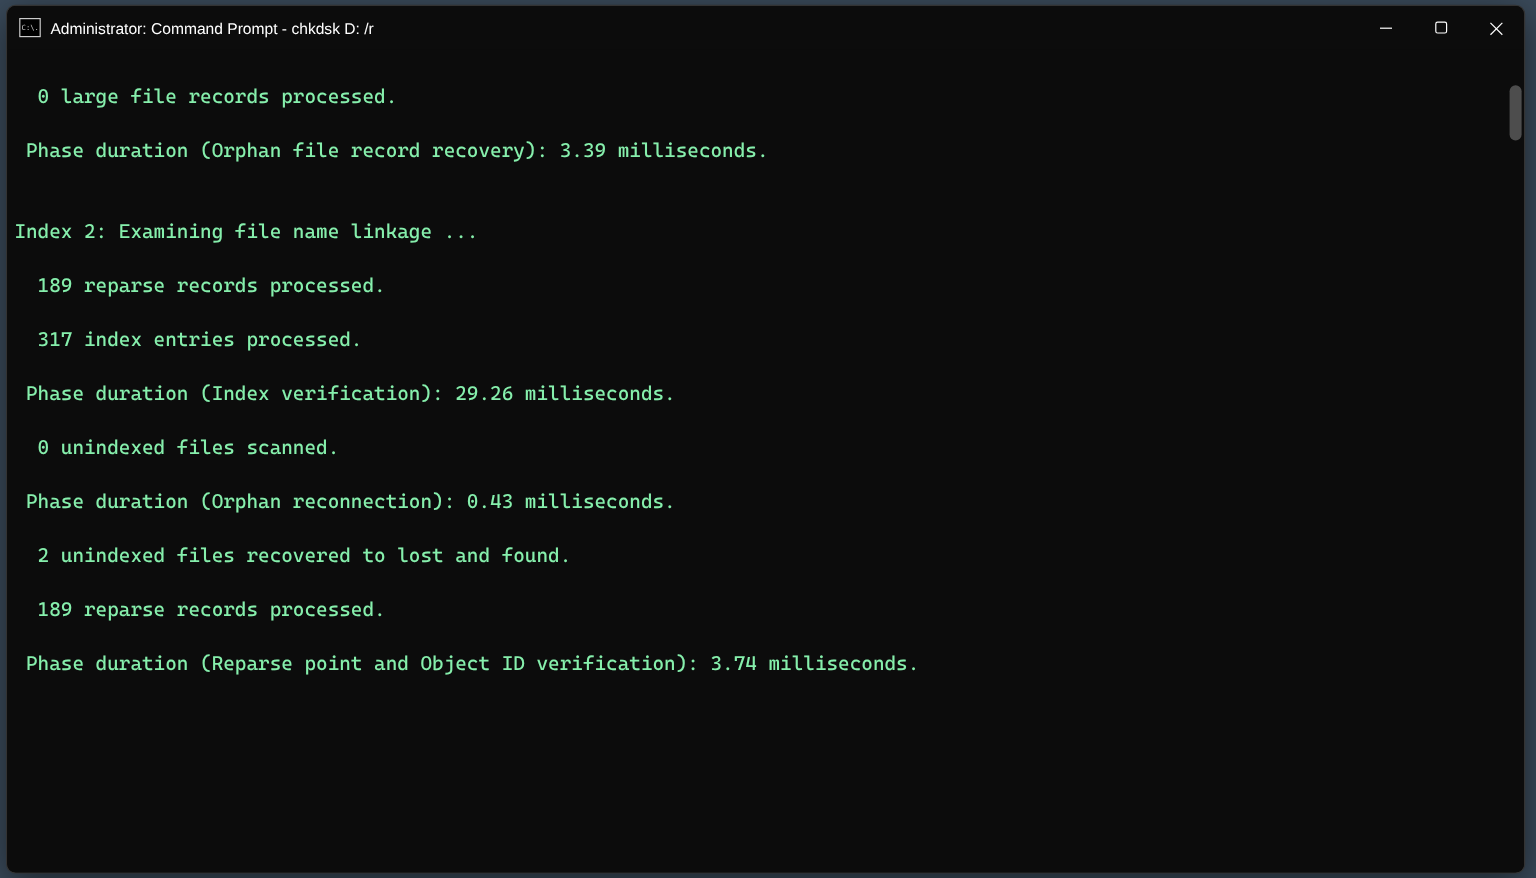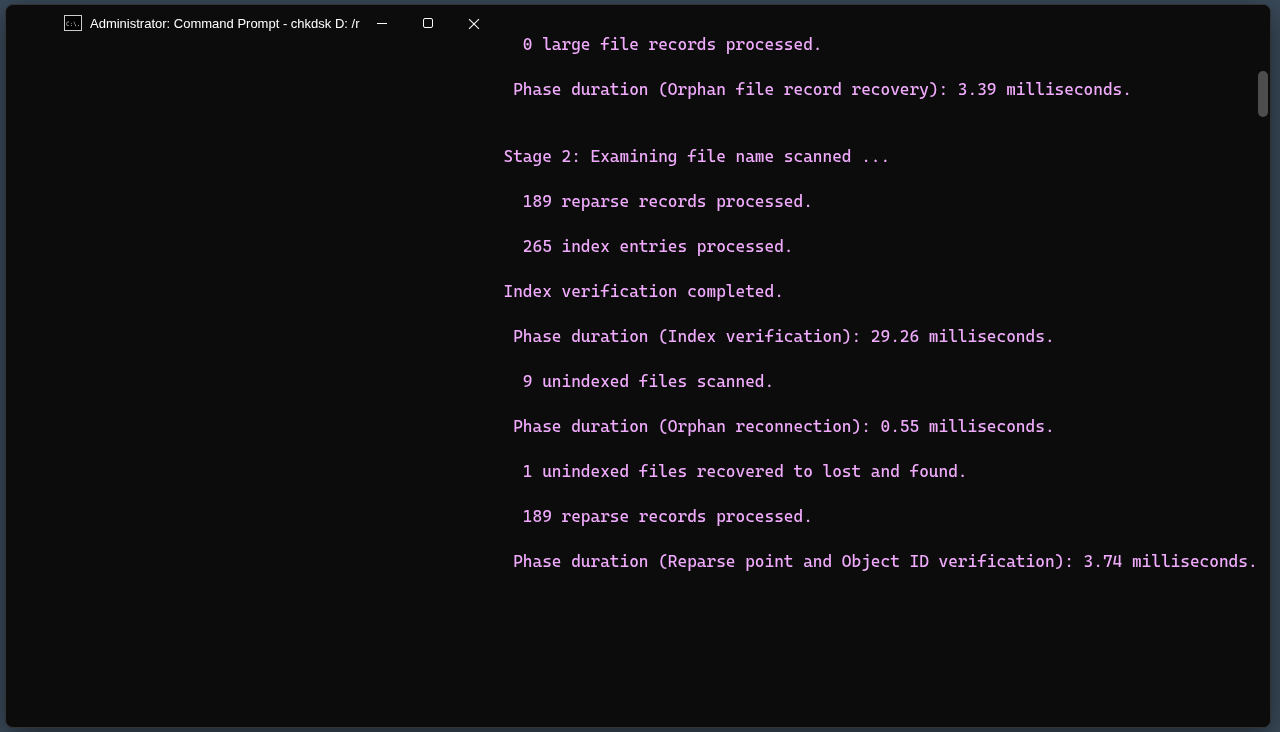--- a/index.html
+++ b/index.html
@@ -23,7 +23,7 @@
       overflow: hidden;
       box-shadow: 0 8px 32px rgba(0,0,0,0.5);
       display: flex;
-      padding-left: 48px;
+      flex-direction: column;
     }
     .titlebar {
       height: 36px;

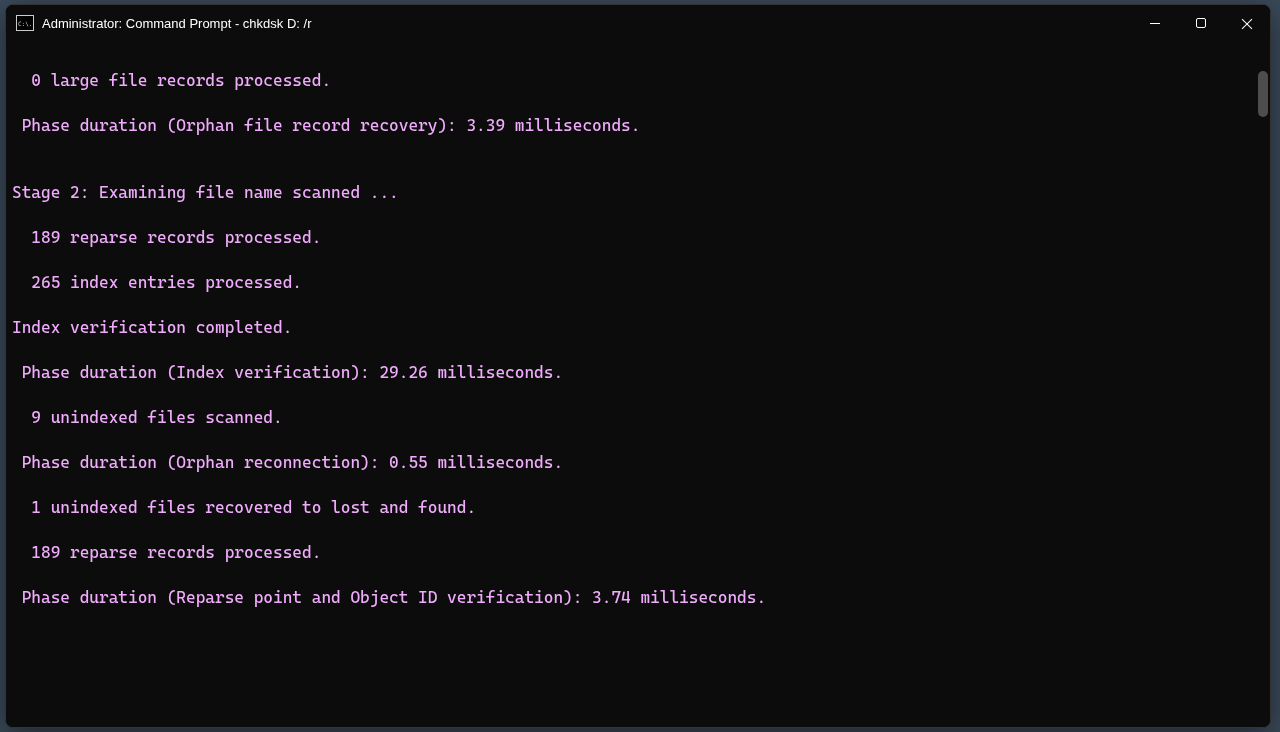--- a/index.html
+++ b/index.html
@@ -99,7 +99,7 @@
     .terminal {
       flex: 1;
       background: #0c0c0c;
-      color: #f0abfc;
+      color: #86efac;
       font-family: 'Cascadia Mono', 'Consolas', monospace;
       font-size: 16.5px;
       line-height: 22.5px;

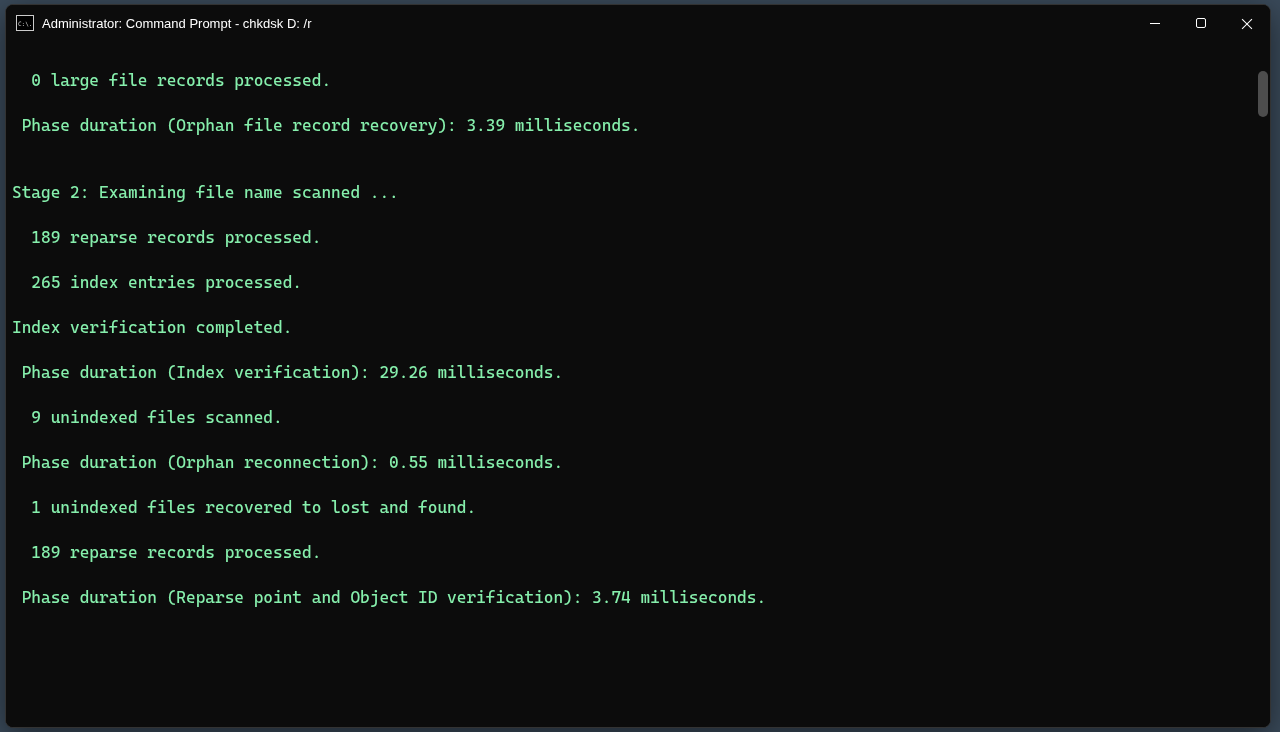--- a/index.html
+++ b/index.html
@@ -149,7 +149,7 @@
 <span class="line">  0 large file records processed.</span>
 <span class="line"> Phase duration (Orphan file record recovery): 3.39 milliseconds.</span>
 <span class="line"></span>
-<span class="line">Stage 2: Examining file name scanned ...</span>
+<span class="line">Index 2: Examining file name linkage ...</span>
 <span class="line">  189 reparse records processed.</span>
 <span class="line">  265 index entries processed.</span>
 <span class="line">Index verification completed.</span>

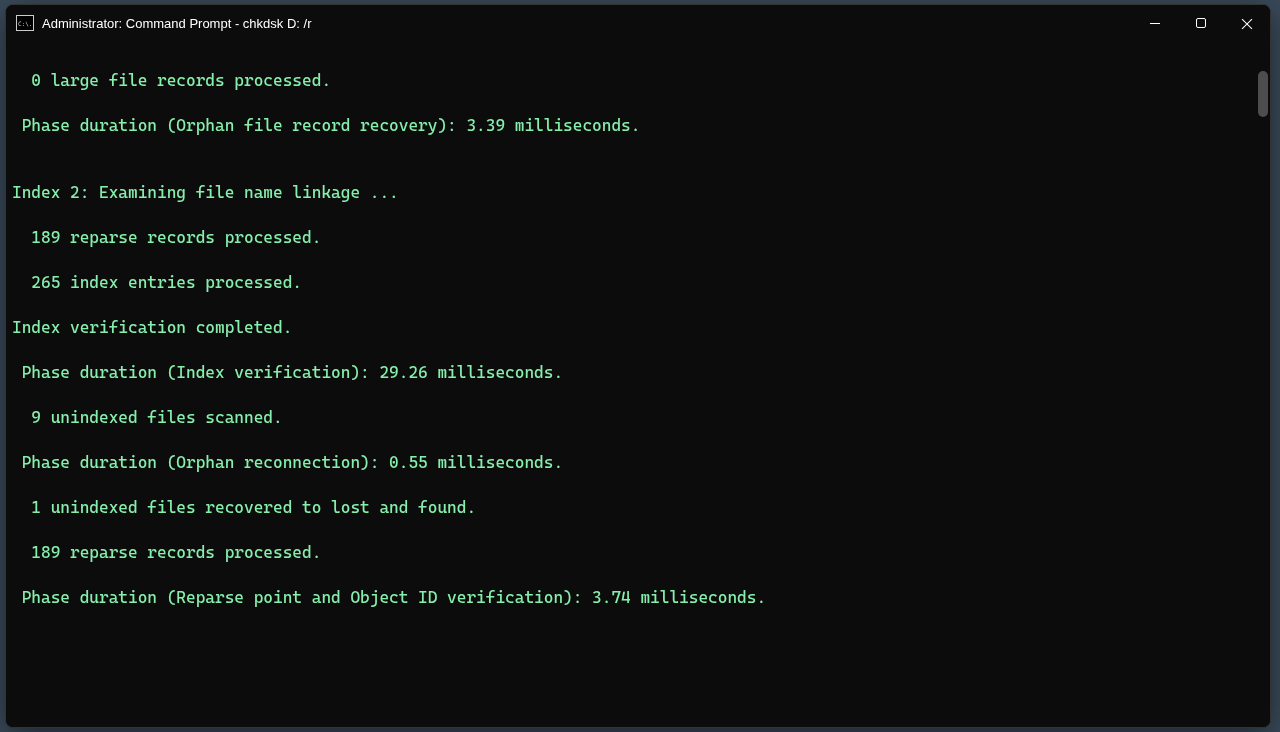--- a/index.html
+++ b/index.html
@@ -151,7 +151,7 @@
 <span class="line"></span>
 <span class="line">Index 2: Examining file name linkage ...</span>
 <span class="line">  189 reparse records processed.</span>
-<span class="line">  265 index entries processed.</span>
+<span class="line">  317 index entries processed.</span>
 <span class="line">Index verification completed.</span>
 <span class="line"> Phase duration (Index verification): 29.26 milliseconds.</span>
 <span class="line">  9 unindexed files scanned.</span>

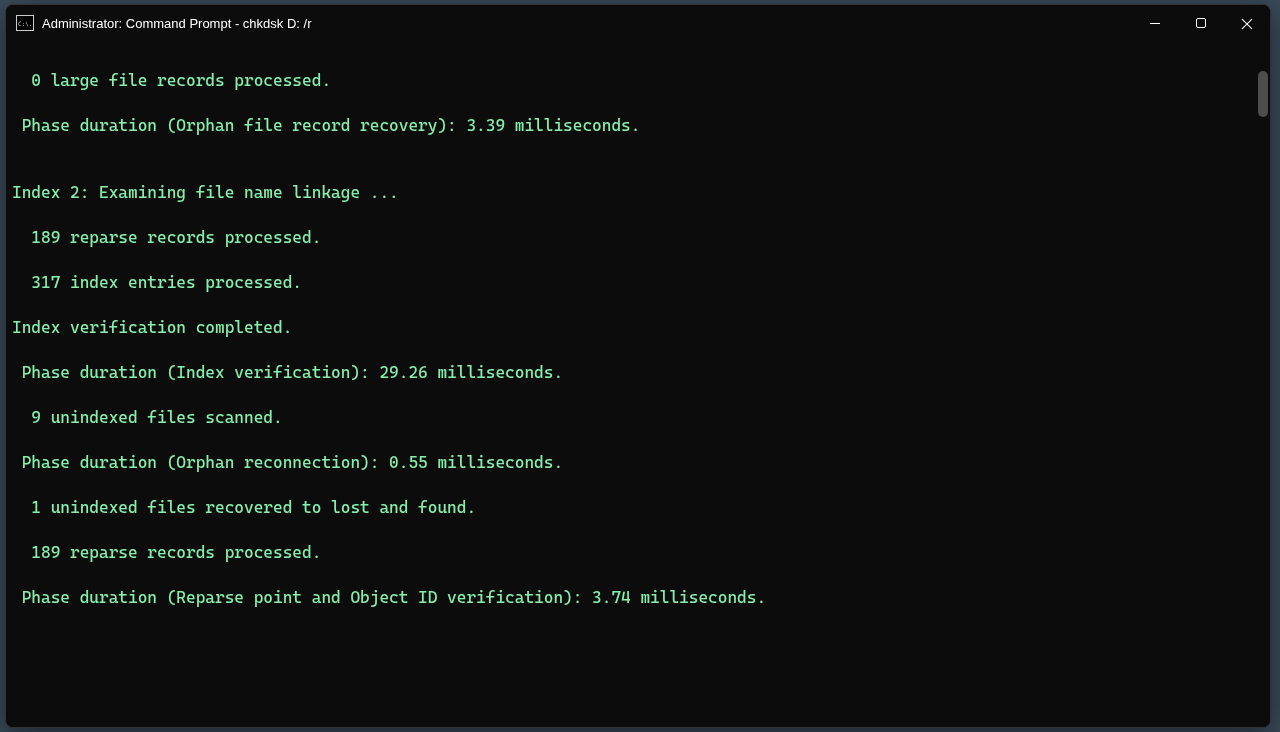--- a/index.html
+++ b/index.html
@@ -152,7 +152,6 @@
 <span class="line">Index 2: Examining file name linkage ...</span>
 <span class="line">  189 reparse records processed.</span>
 <span class="line">  317 index entries processed.</span>
-<span class="line">Index verification completed.</span>
 <span class="line"> Phase duration (Index verification): 29.26 milliseconds.</span>
 <span class="line">  9 unindexed files scanned.</span>
 <span class="line"> Phase duration (Orphan reconnection): 0.55 milliseconds.</span>

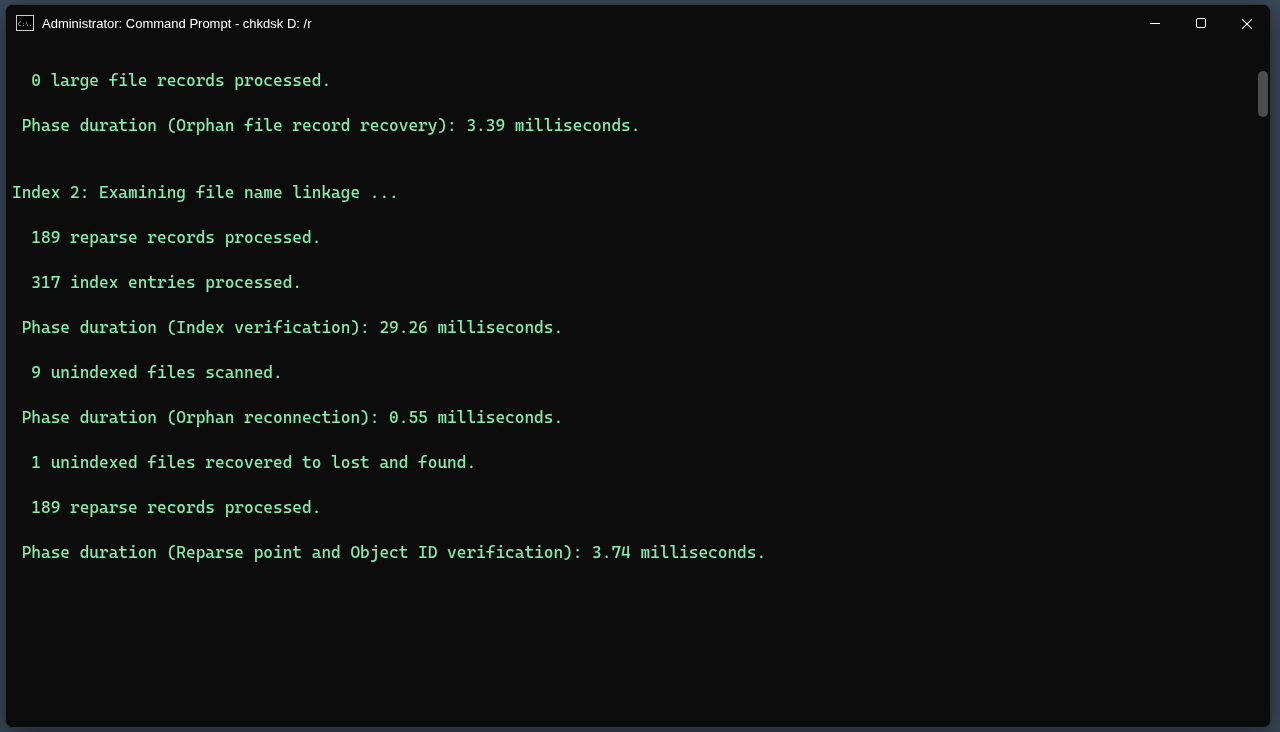--- a/index.html
+++ b/index.html
@@ -153,7 +153,7 @@
 <span class="line">  189 reparse records processed.</span>
 <span class="line">  317 index entries processed.</span>
 <span class="line"> Phase duration (Index verification): 29.26 milliseconds.</span>
-<span class="line">  9 unindexed files scanned.</span>
+<span class="line">  0 unindexed files scanned.</span>
 <span class="line"> Phase duration (Orphan reconnection): 0.55 milliseconds.</span>
 <span class="line">  1 unindexed files recovered to lost and found.</span>
 <span class="line">  189 reparse records processed.</span>

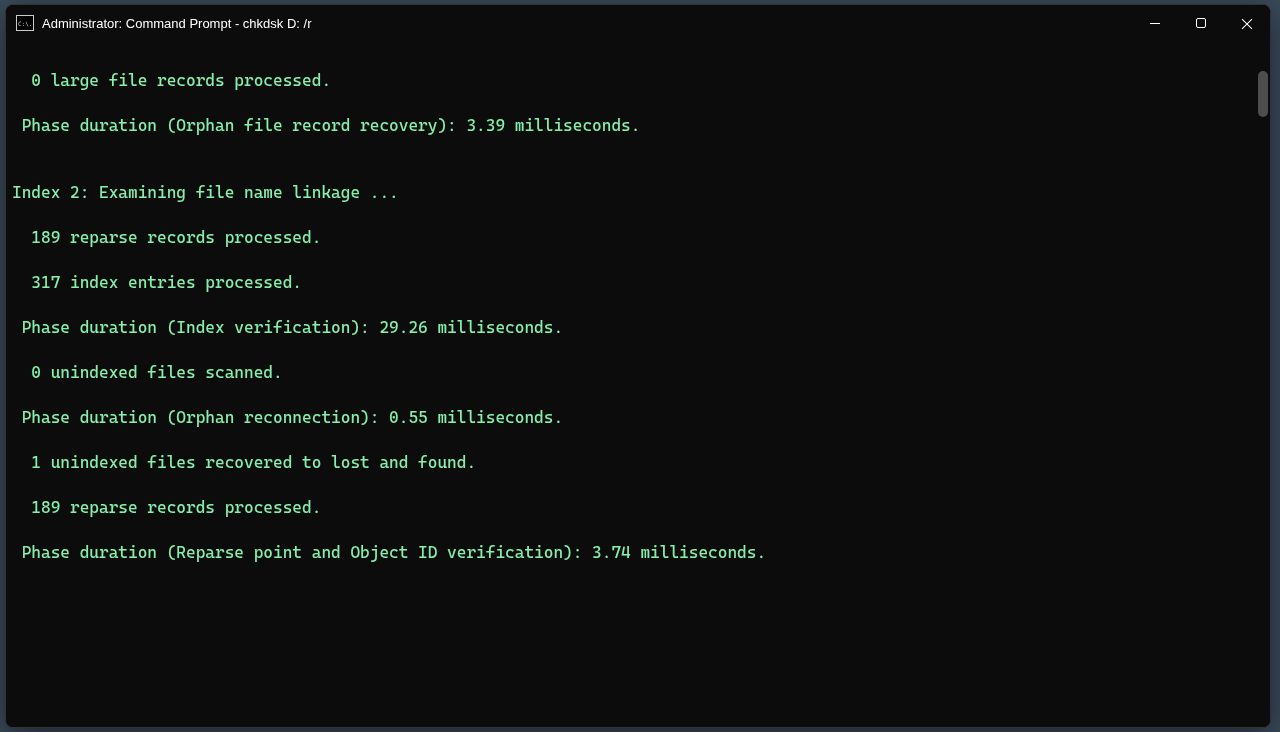--- a/index.html
+++ b/index.html
@@ -154,7 +154,7 @@
 <span class="line">  317 index entries processed.</span>
 <span class="line"> Phase duration (Index verification): 29.26 milliseconds.</span>
 <span class="line">  0 unindexed files scanned.</span>
-<span class="line"> Phase duration (Orphan reconnection): 0.55 milliseconds.</span>
+<span class="line"> Phase duration (Orphan reconnection): 0.43 milliseconds.</span>
 <span class="line">  1 unindexed files recovered to lost and found.</span>
 <span class="line">  189 reparse records processed.</span>
 <span class="line"> Phase duration (Reparse point and Object ID verification): 3.74 milliseconds.</span>

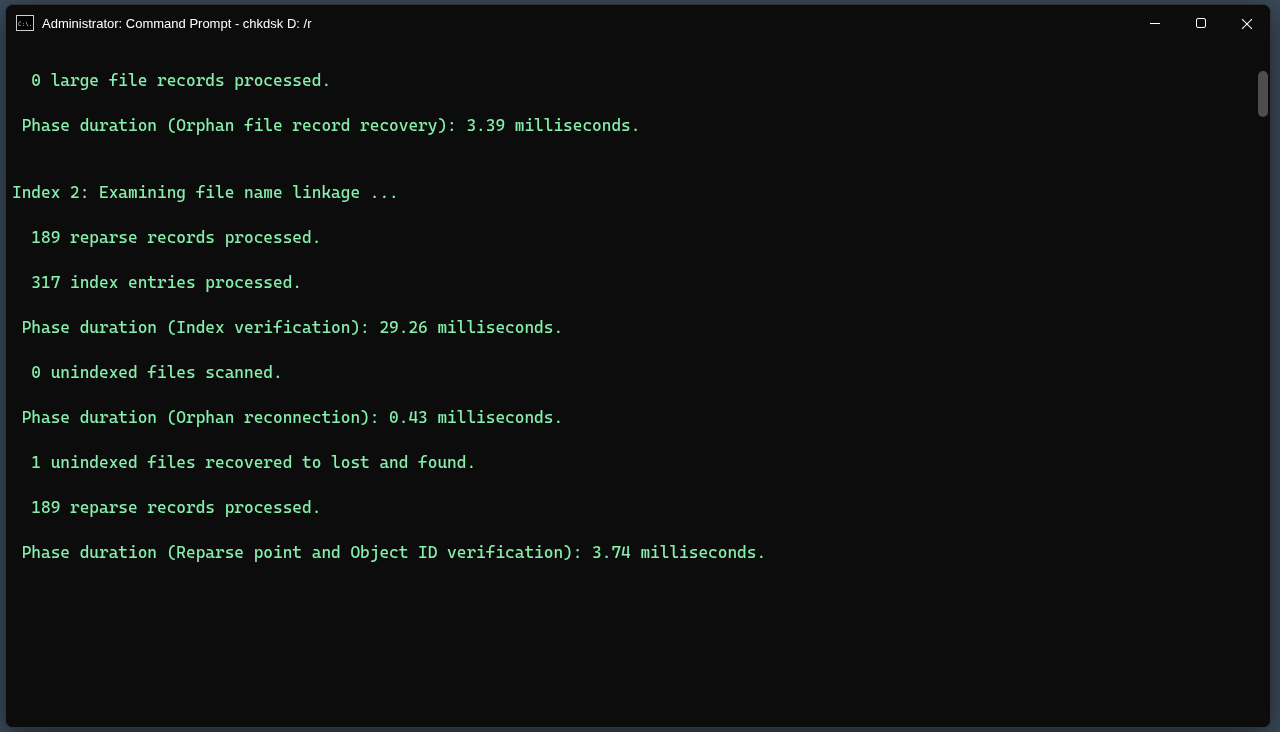--- a/index.html
+++ b/index.html
@@ -155,7 +155,7 @@
 <span class="line"> Phase duration (Index verification): 29.26 milliseconds.</span>
 <span class="line">  0 unindexed files scanned.</span>
 <span class="line"> Phase duration (Orphan reconnection): 0.43 milliseconds.</span>
-<span class="line">  1 unindexed files recovered to lost and found.</span>
+<span class="line">  2 unindexed files recovered to lost and found.</span>
 <span class="line">  189 reparse records processed.</span>
 <span class="line"> Phase duration (Reparse point and Object ID verification): 3.74 milliseconds.</span>
 <span class="line"></span>

